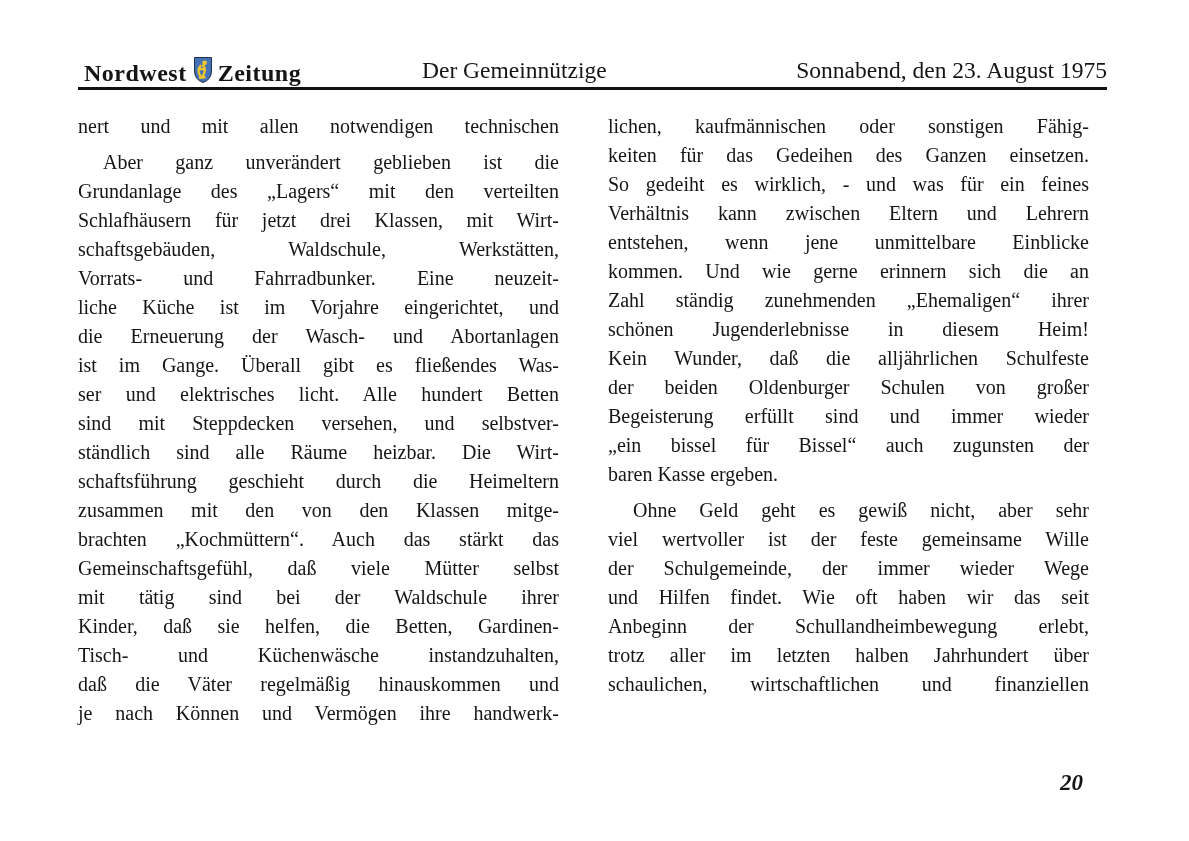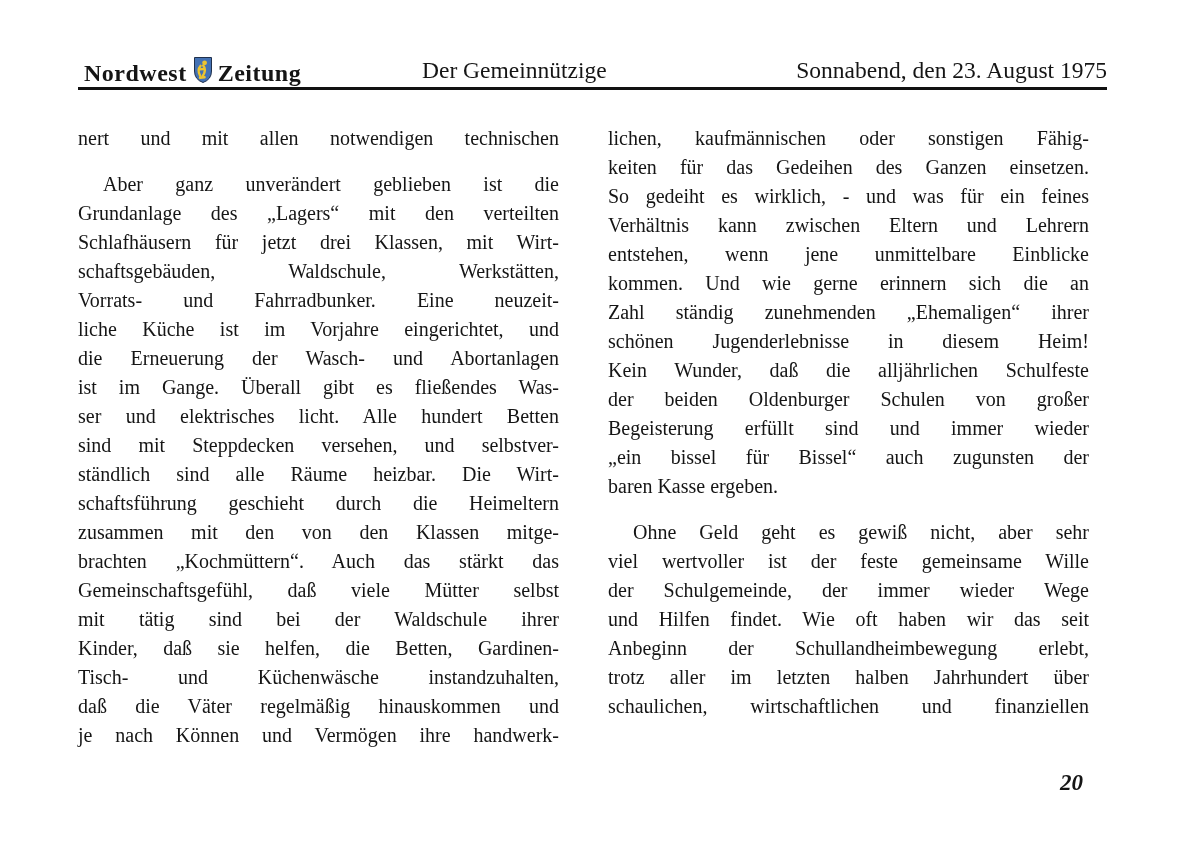--- a/index.html
+++ b/index.html
@@ -44,7 +44,7 @@
   
   .column {
     position: absolute;
-    top: 124px;
+    top: 112px;
     width: 481px;
   }
   .column-left  { left: 78px; }

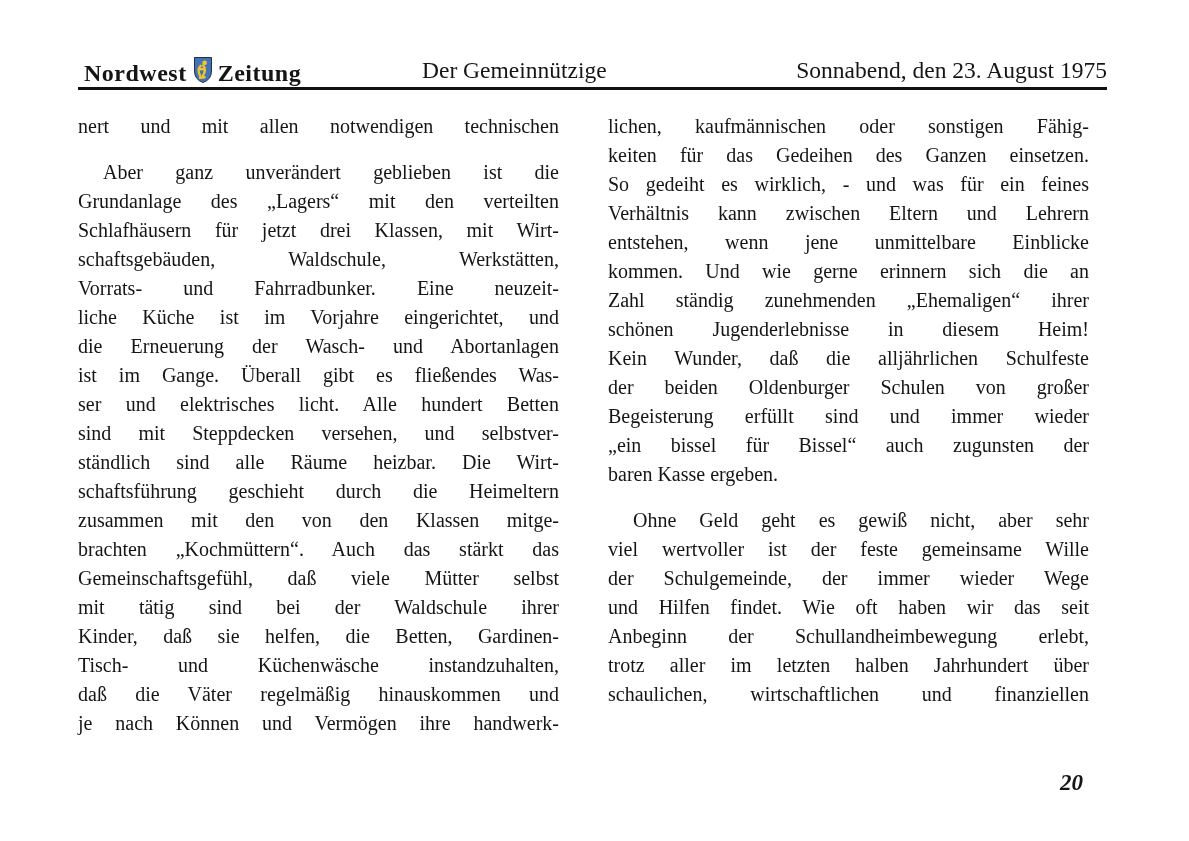--- a/index.html
+++ b/index.html
@@ -60,7 +60,7 @@
   }
   .line.flush { text-align-last: left; }
   .line.indent { text-indent: 25px; }
-  .line.para-gap { margin-top: 17px; }
+  .line.para-gap { margin-top: 7px; }
 
   
   .page-number {

